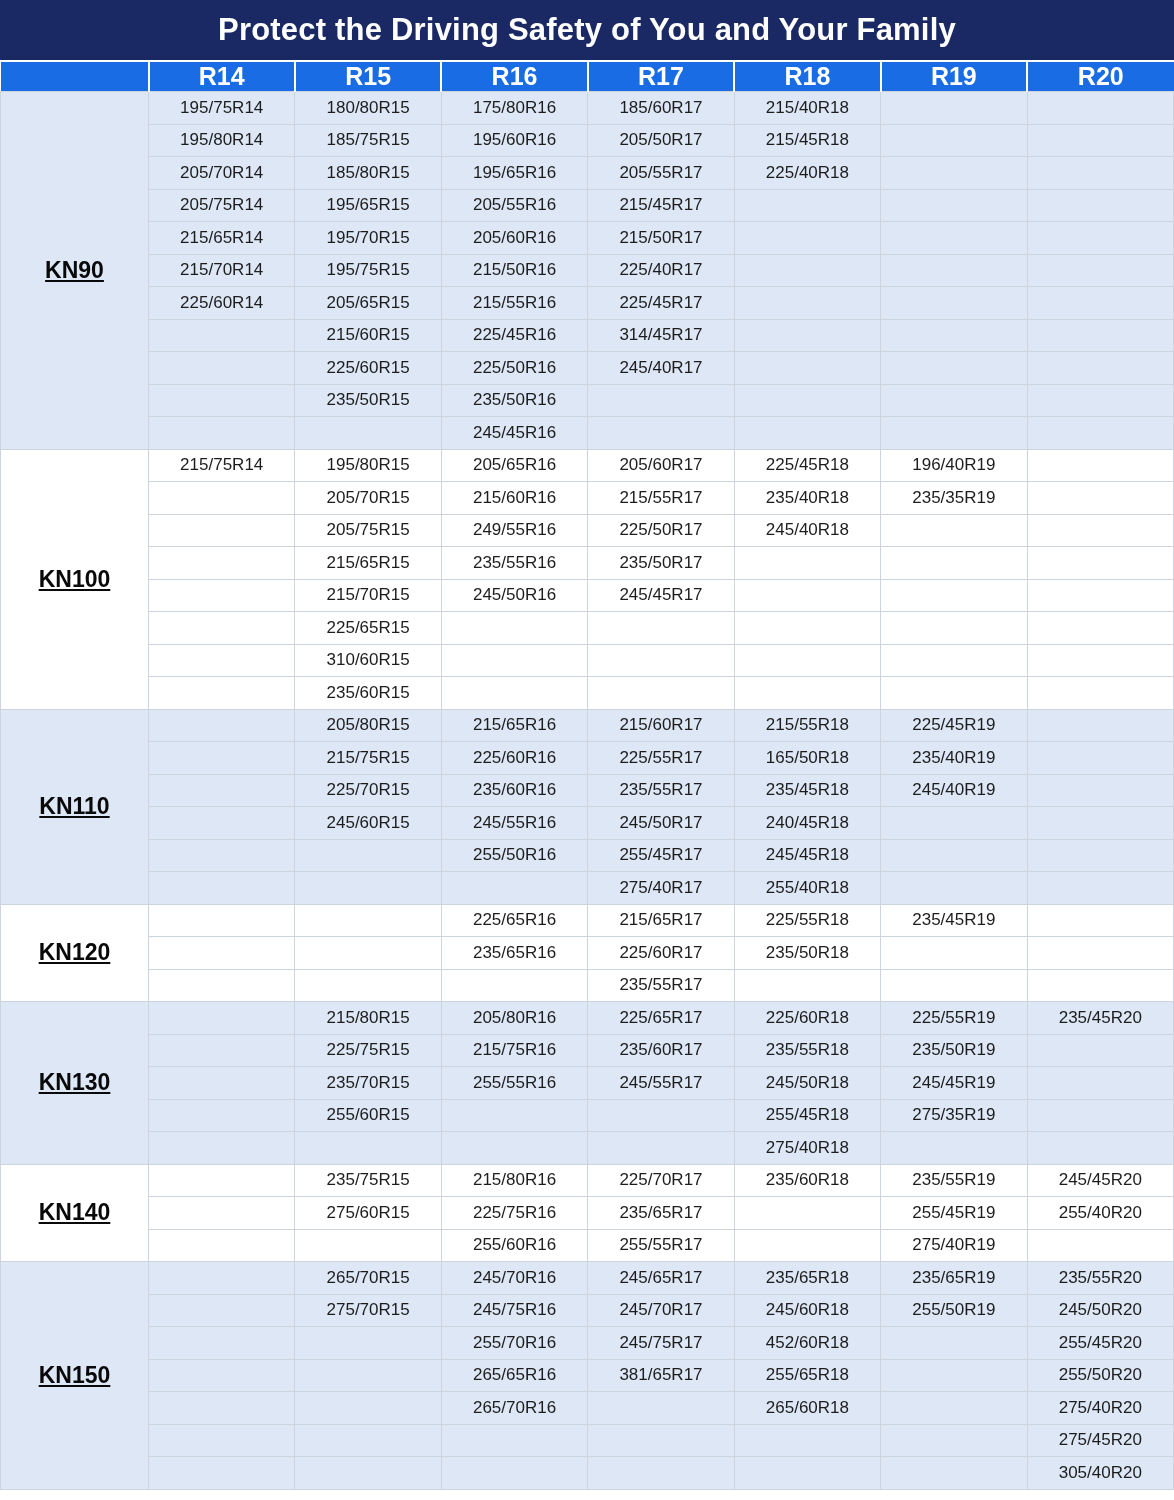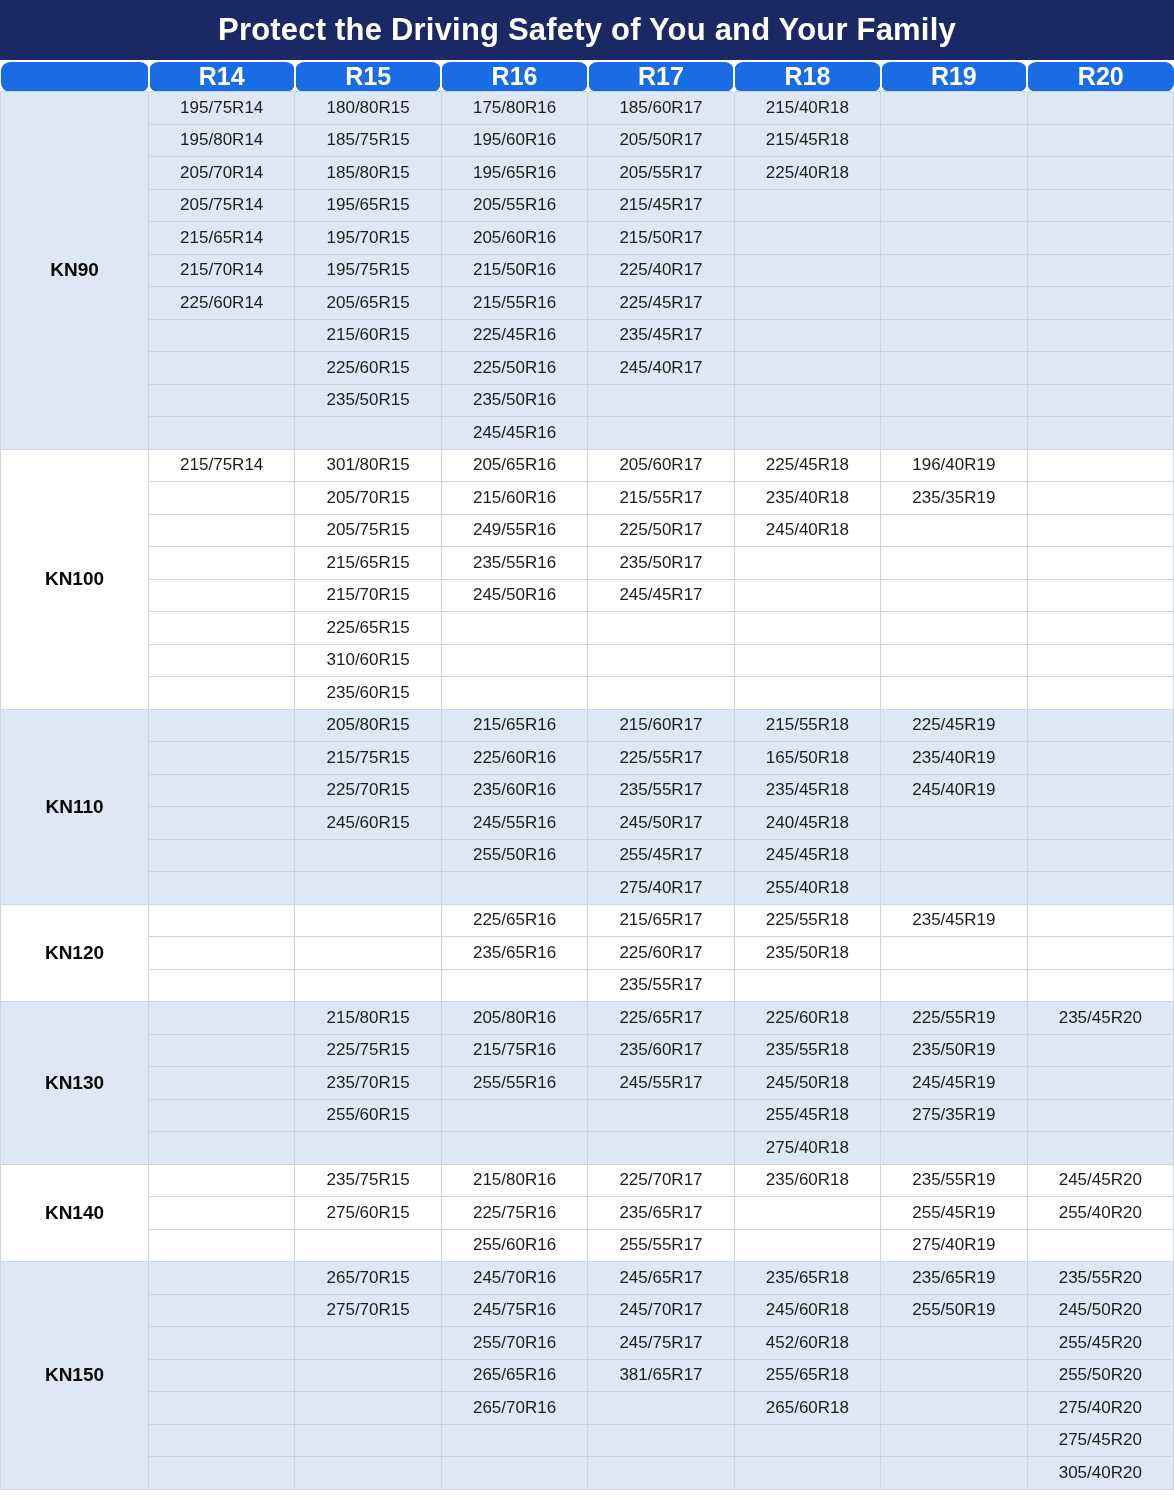--- a/index.html
+++ b/index.html
@@ -41,7 +41,6 @@
     border-bottom: none;
     text-align: center;
     vertical-align: middle;
-    border-radius: 9px;
   }
   thead th:first-child { border-left: none; }
   thead th:last-child { border-right: none; }

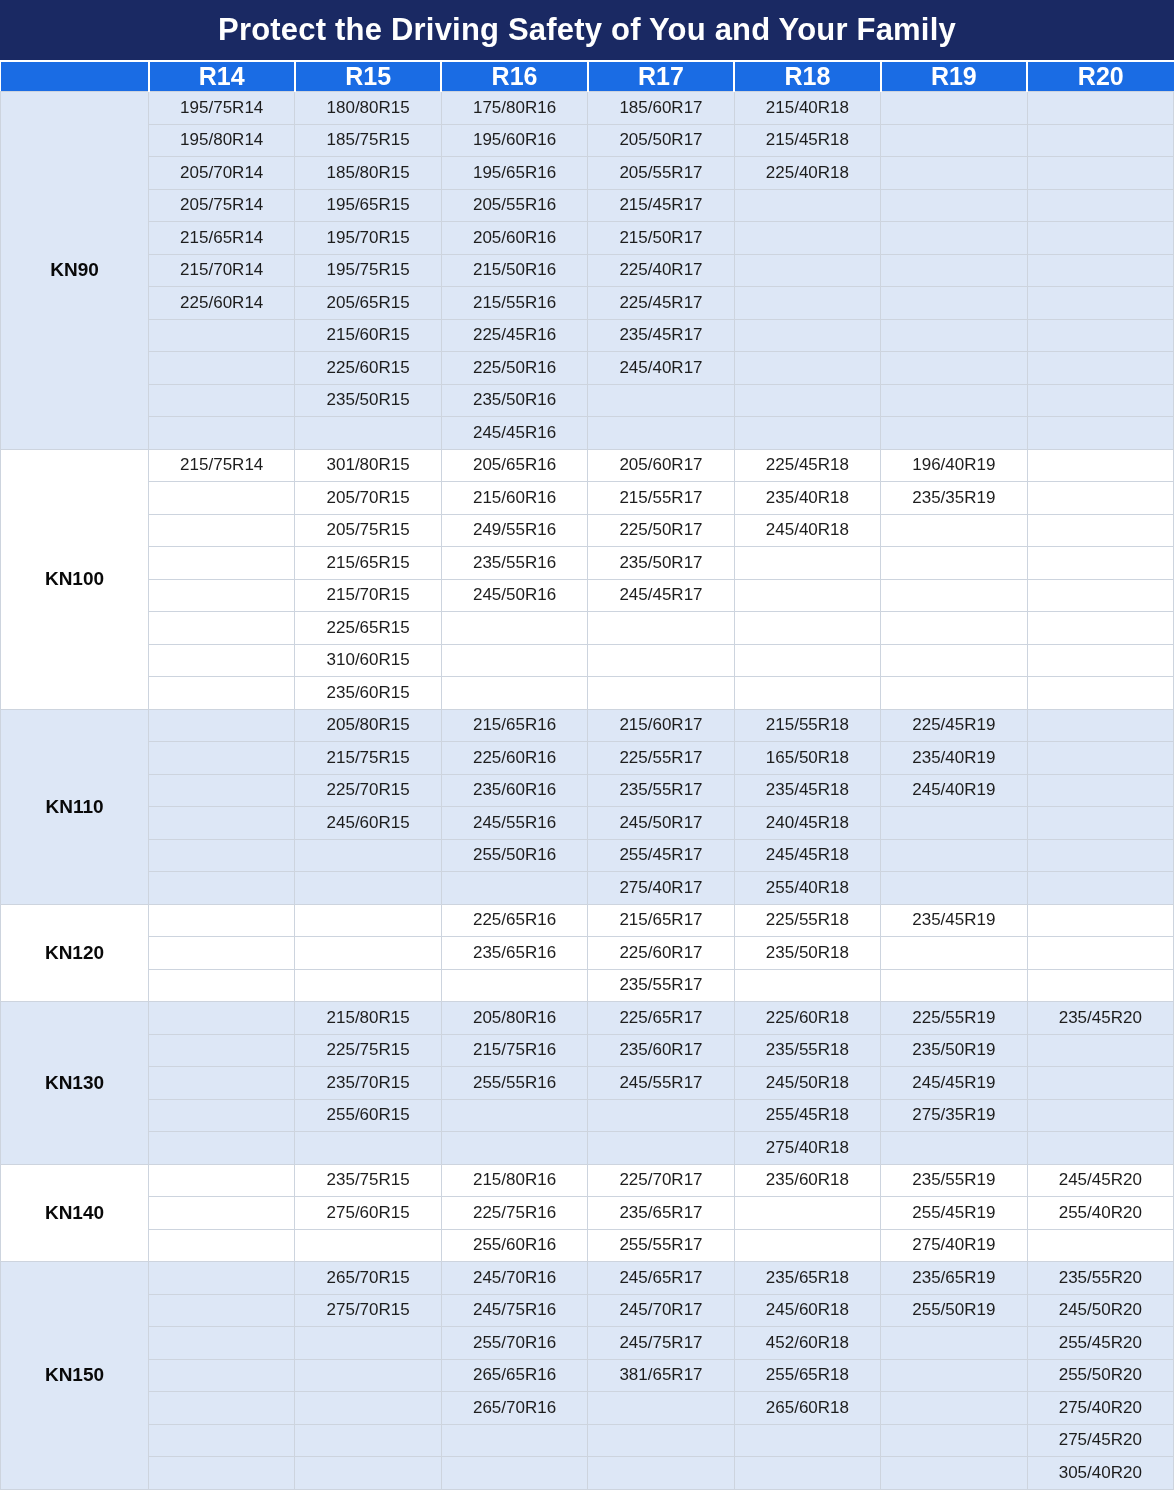--- a/index.html
+++ b/index.html
@@ -56,9 +56,10 @@
     overflow: hidden;
   }
   tbody td.model-cell {
-    font-size: 19px;
+    font-size: 23px;
     font-weight: bold;
     color: #090909;
+    text-decoration: underline;
   }
   tr.band-blue td { background: #dde7f6; }
   tr.band-white td { background: #ffffff; }

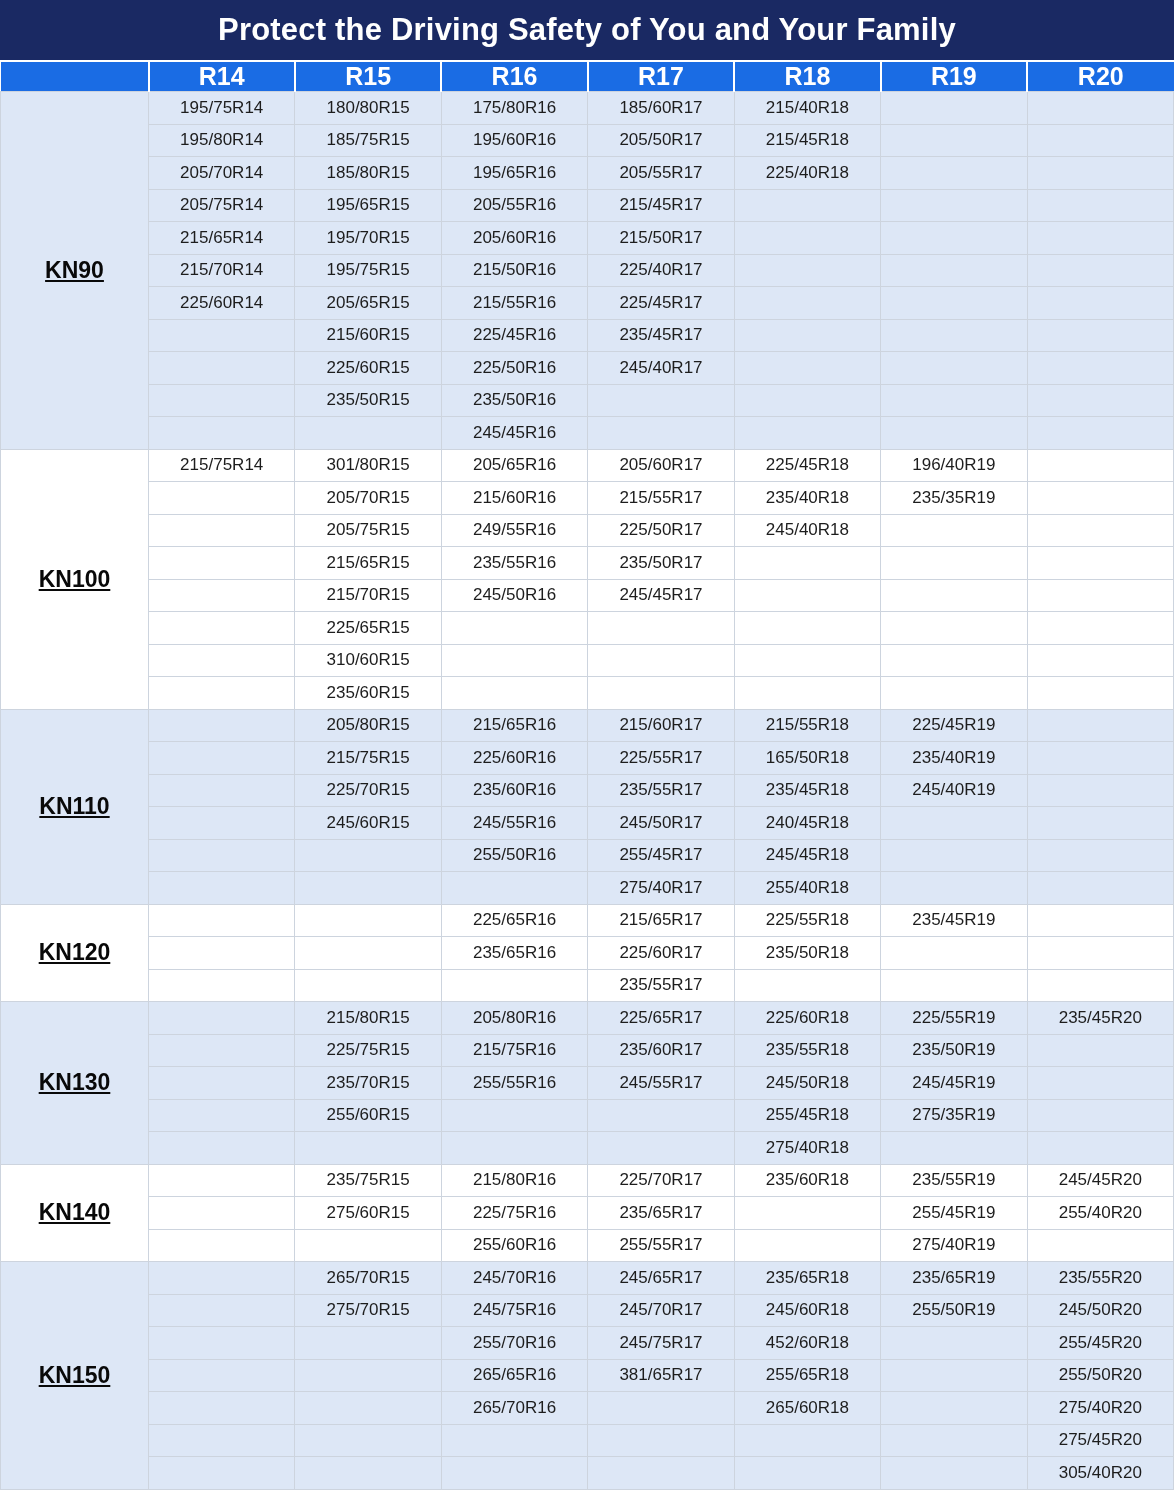--- a/index.html
+++ b/index.html
@@ -161,7 +161,7 @@
           <td></td>
           <td>215/60R15</td>
           <td>225/45R16</td>
-          <td>235/45R17</td>
+          <td>314/45R17</td>
           <td></td>
           <td></td>
           <td></td>

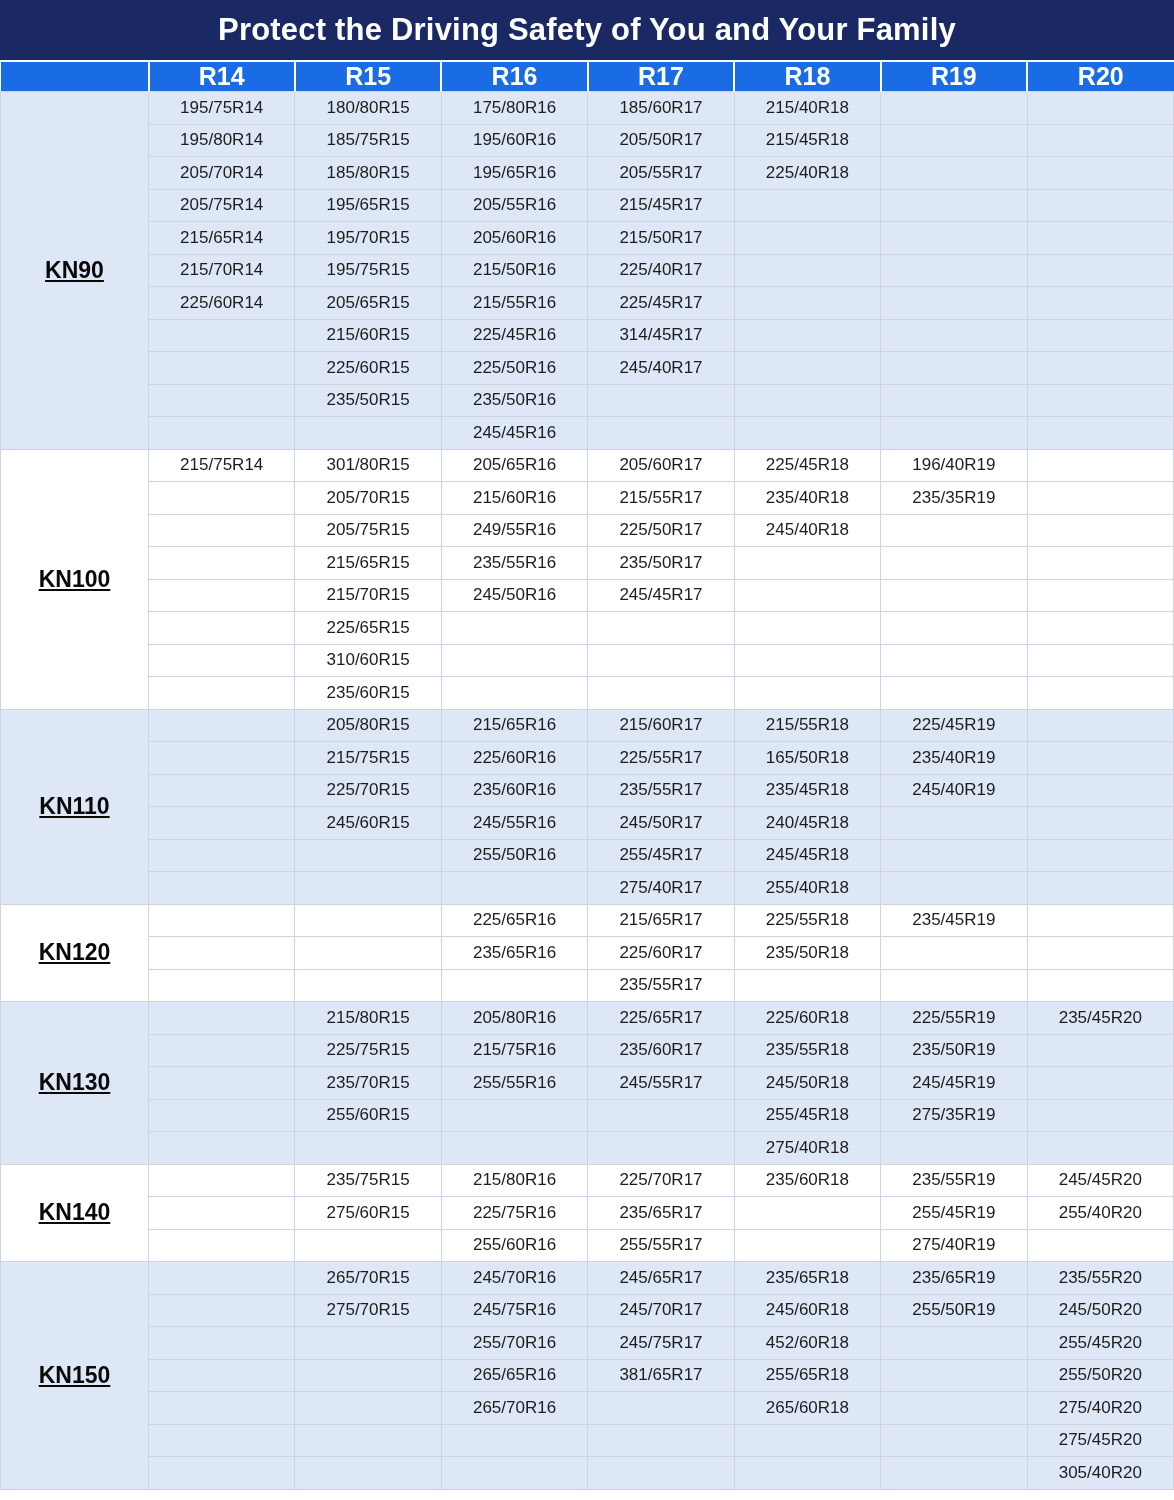--- a/index.html
+++ b/index.html
@@ -196,7 +196,7 @@
         <tr class="band-white">
           <td class="model-cell" rowspan="8">KN100</td>
           <td>215/75R14</td>
-          <td>301/80R15</td>
+          <td>195/80R15</td>
           <td>205/65R16</td>
           <td>205/60R17</td>
           <td>225/45R18</td>

